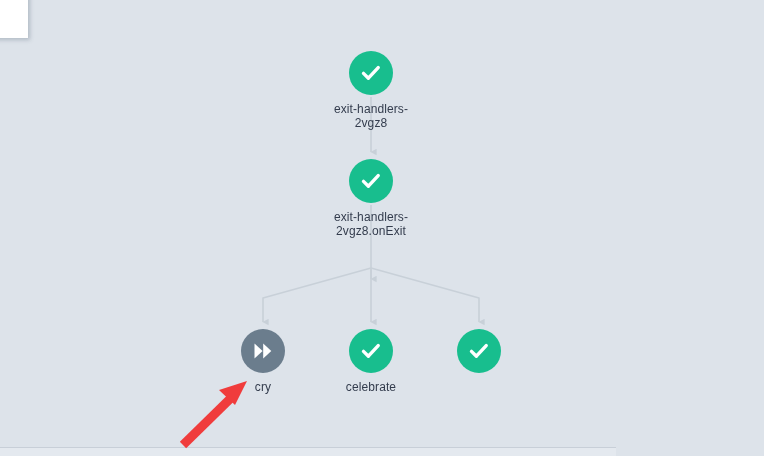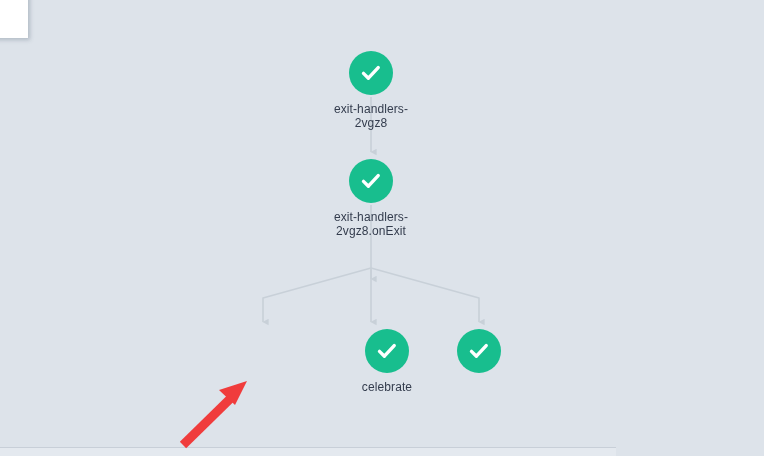--- a/index.html
+++ b/index.html
@@ -162,6 +162,15 @@
 2vgz8.onExit</div>
     </div>
 
+    <div class="node" style="left:263px; top:329px;">
+      <div class="node-circle skipped">
+        <svg width="26" height="26" viewBox="0 0 26 26">
+          <polygon points="4.5,5.5 12.6,13 4.5,20.5" fill="#ffffff"></polygon>
+          <polygon points="13.2,5.5 21.3,13 13.2,20.5" fill="#ffffff"></polygon>
+        </svg>
+      </div>
+      <div class="node-label">cry</div>
+    </div>
 
     <div class="node" style="left:387px; top:329px;">
       <div class="node-circle succeeded">

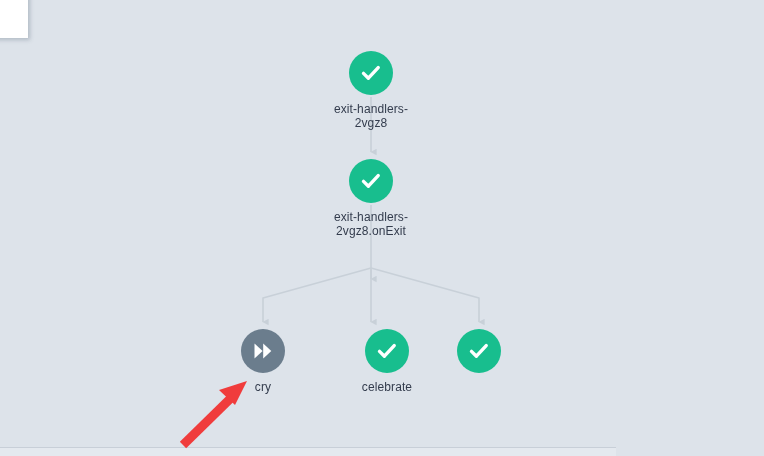--- a/index.html
+++ b/index.html
@@ -172,7 +172,7 @@
       <div class="node-label">cry</div>
     </div>
 
-    <div class="node" style="left:387px; top:329px;">
+    <div class="node" style="left:371px; top:329px;">
       <div class="node-circle succeeded">
         <svg width="26" height="26" viewBox="0 0 26 26">
           <path d="M5.5 13.4 L10.4 18.2 L20.2 7.6" stroke="#ffffff" stroke-width="3.4" fill="none" stroke-linecap="round" stroke-linejoin="round"></path>

